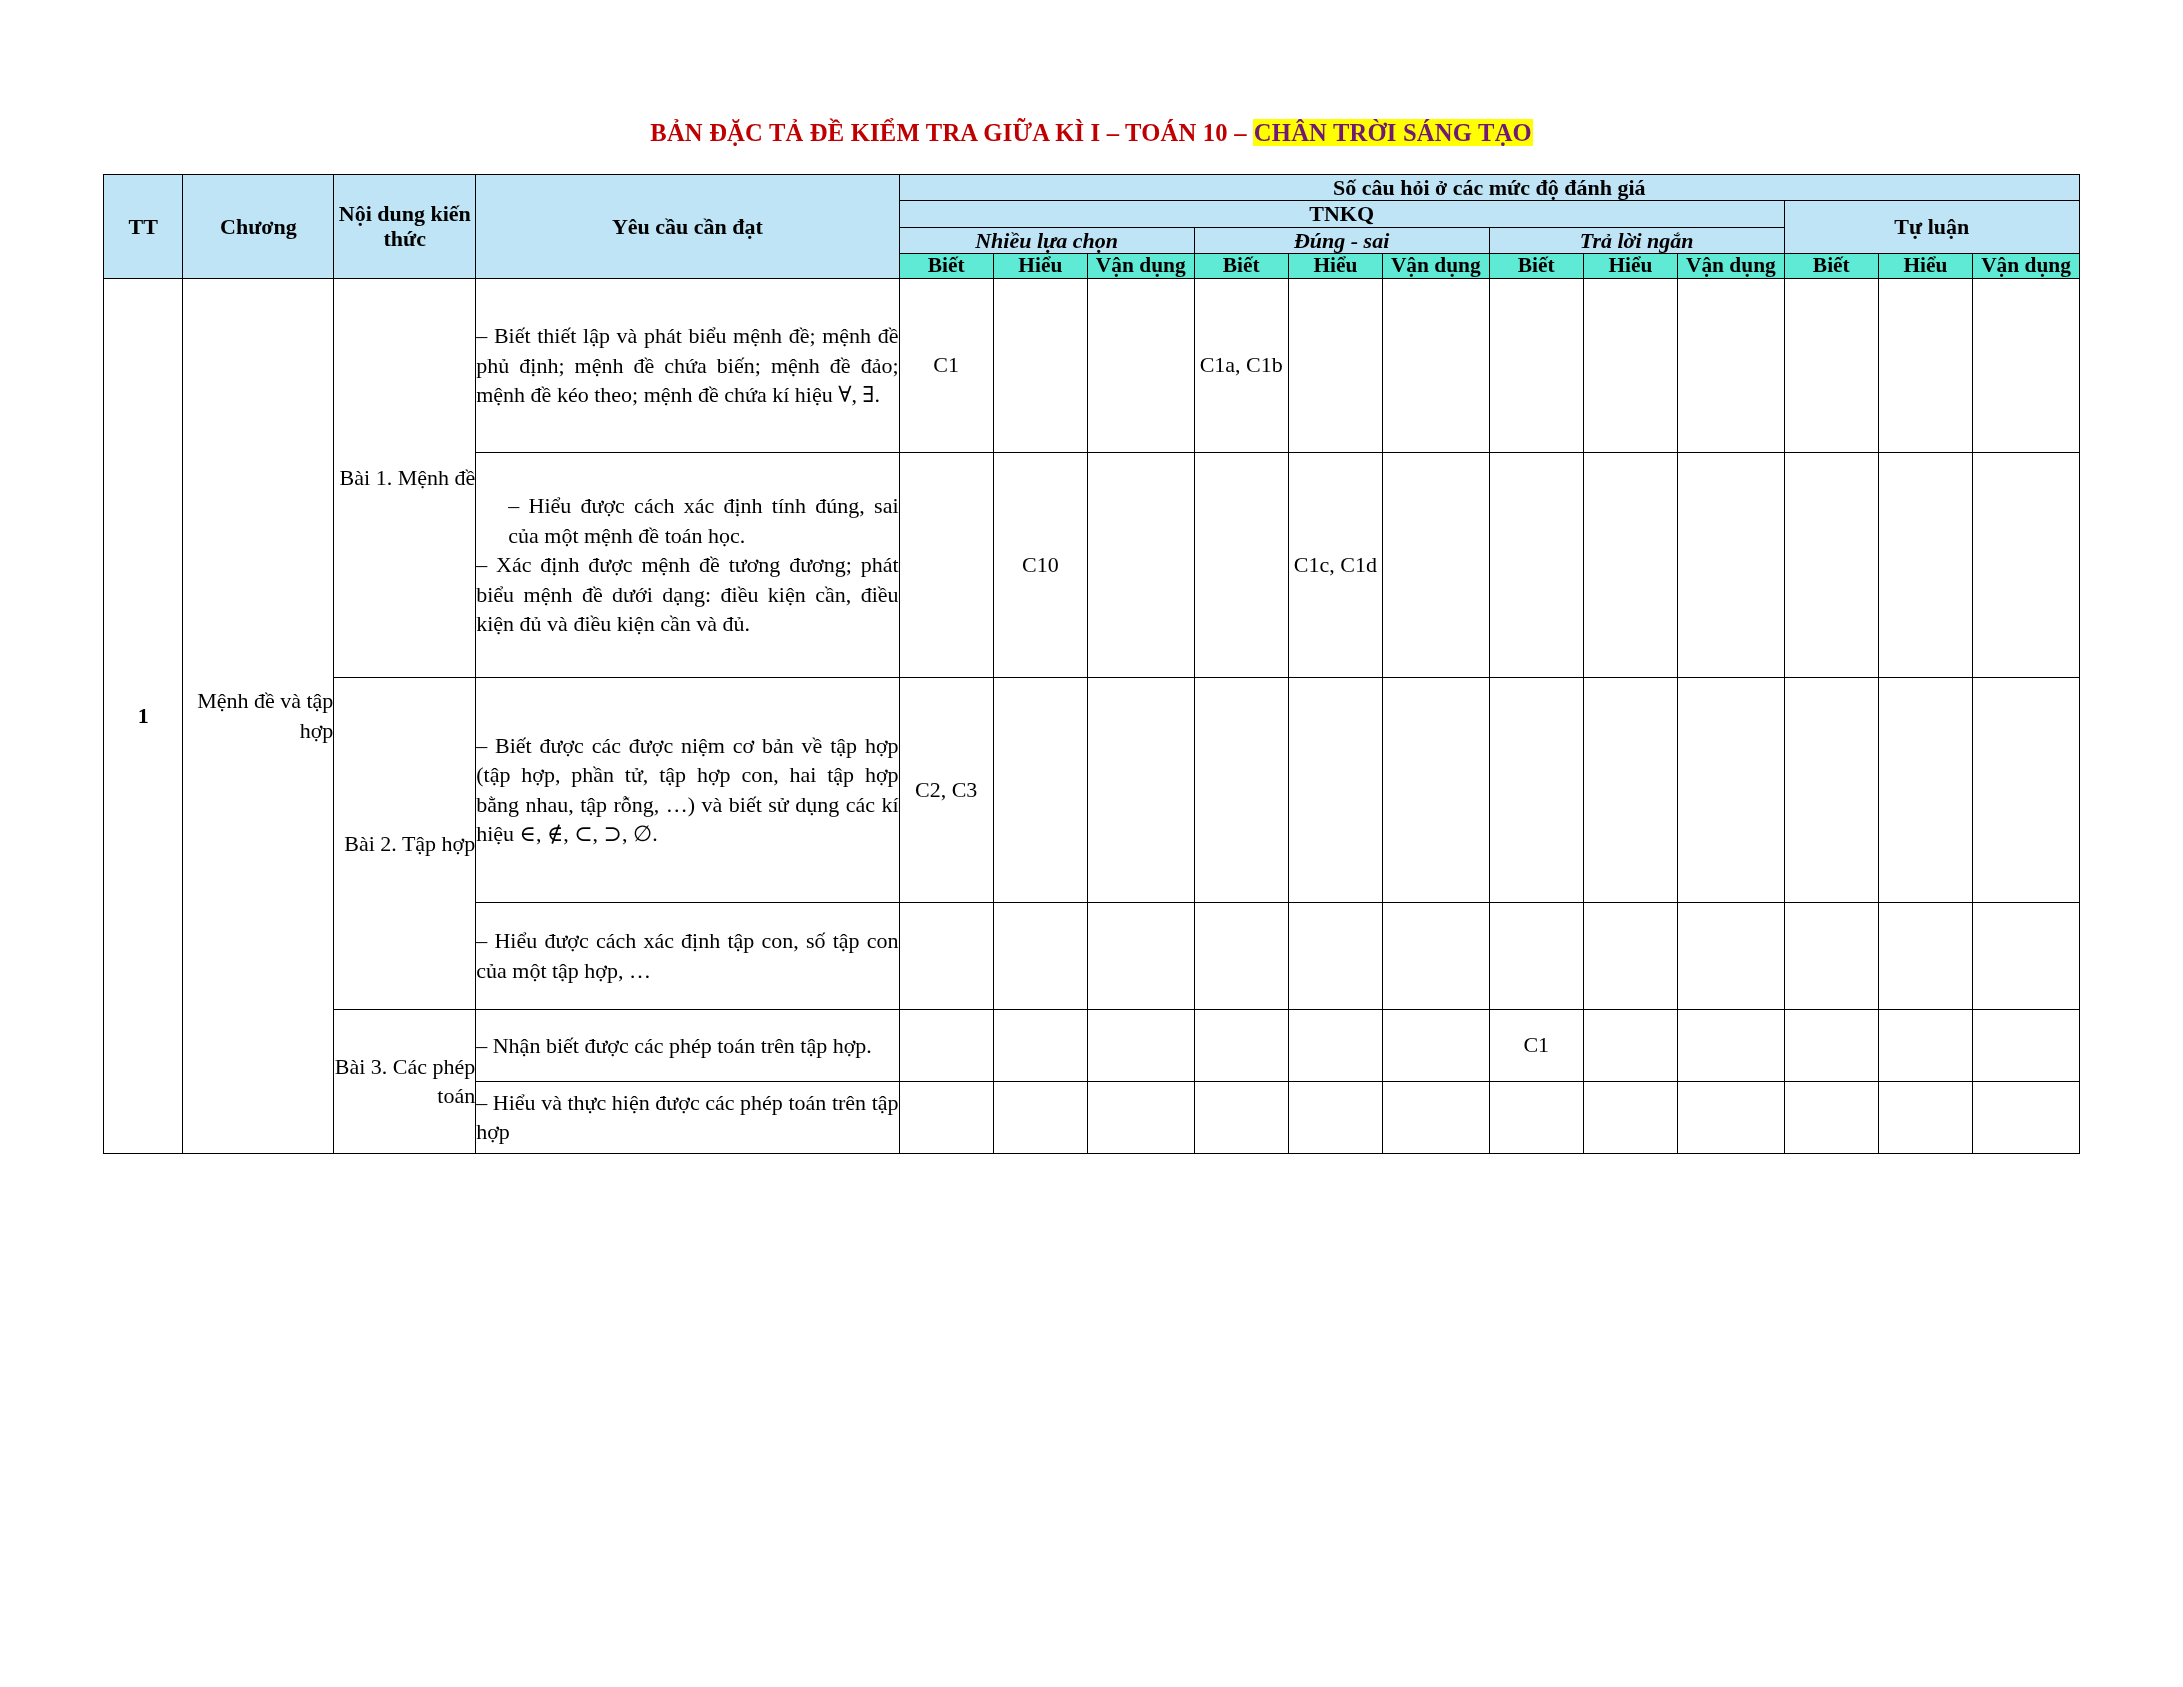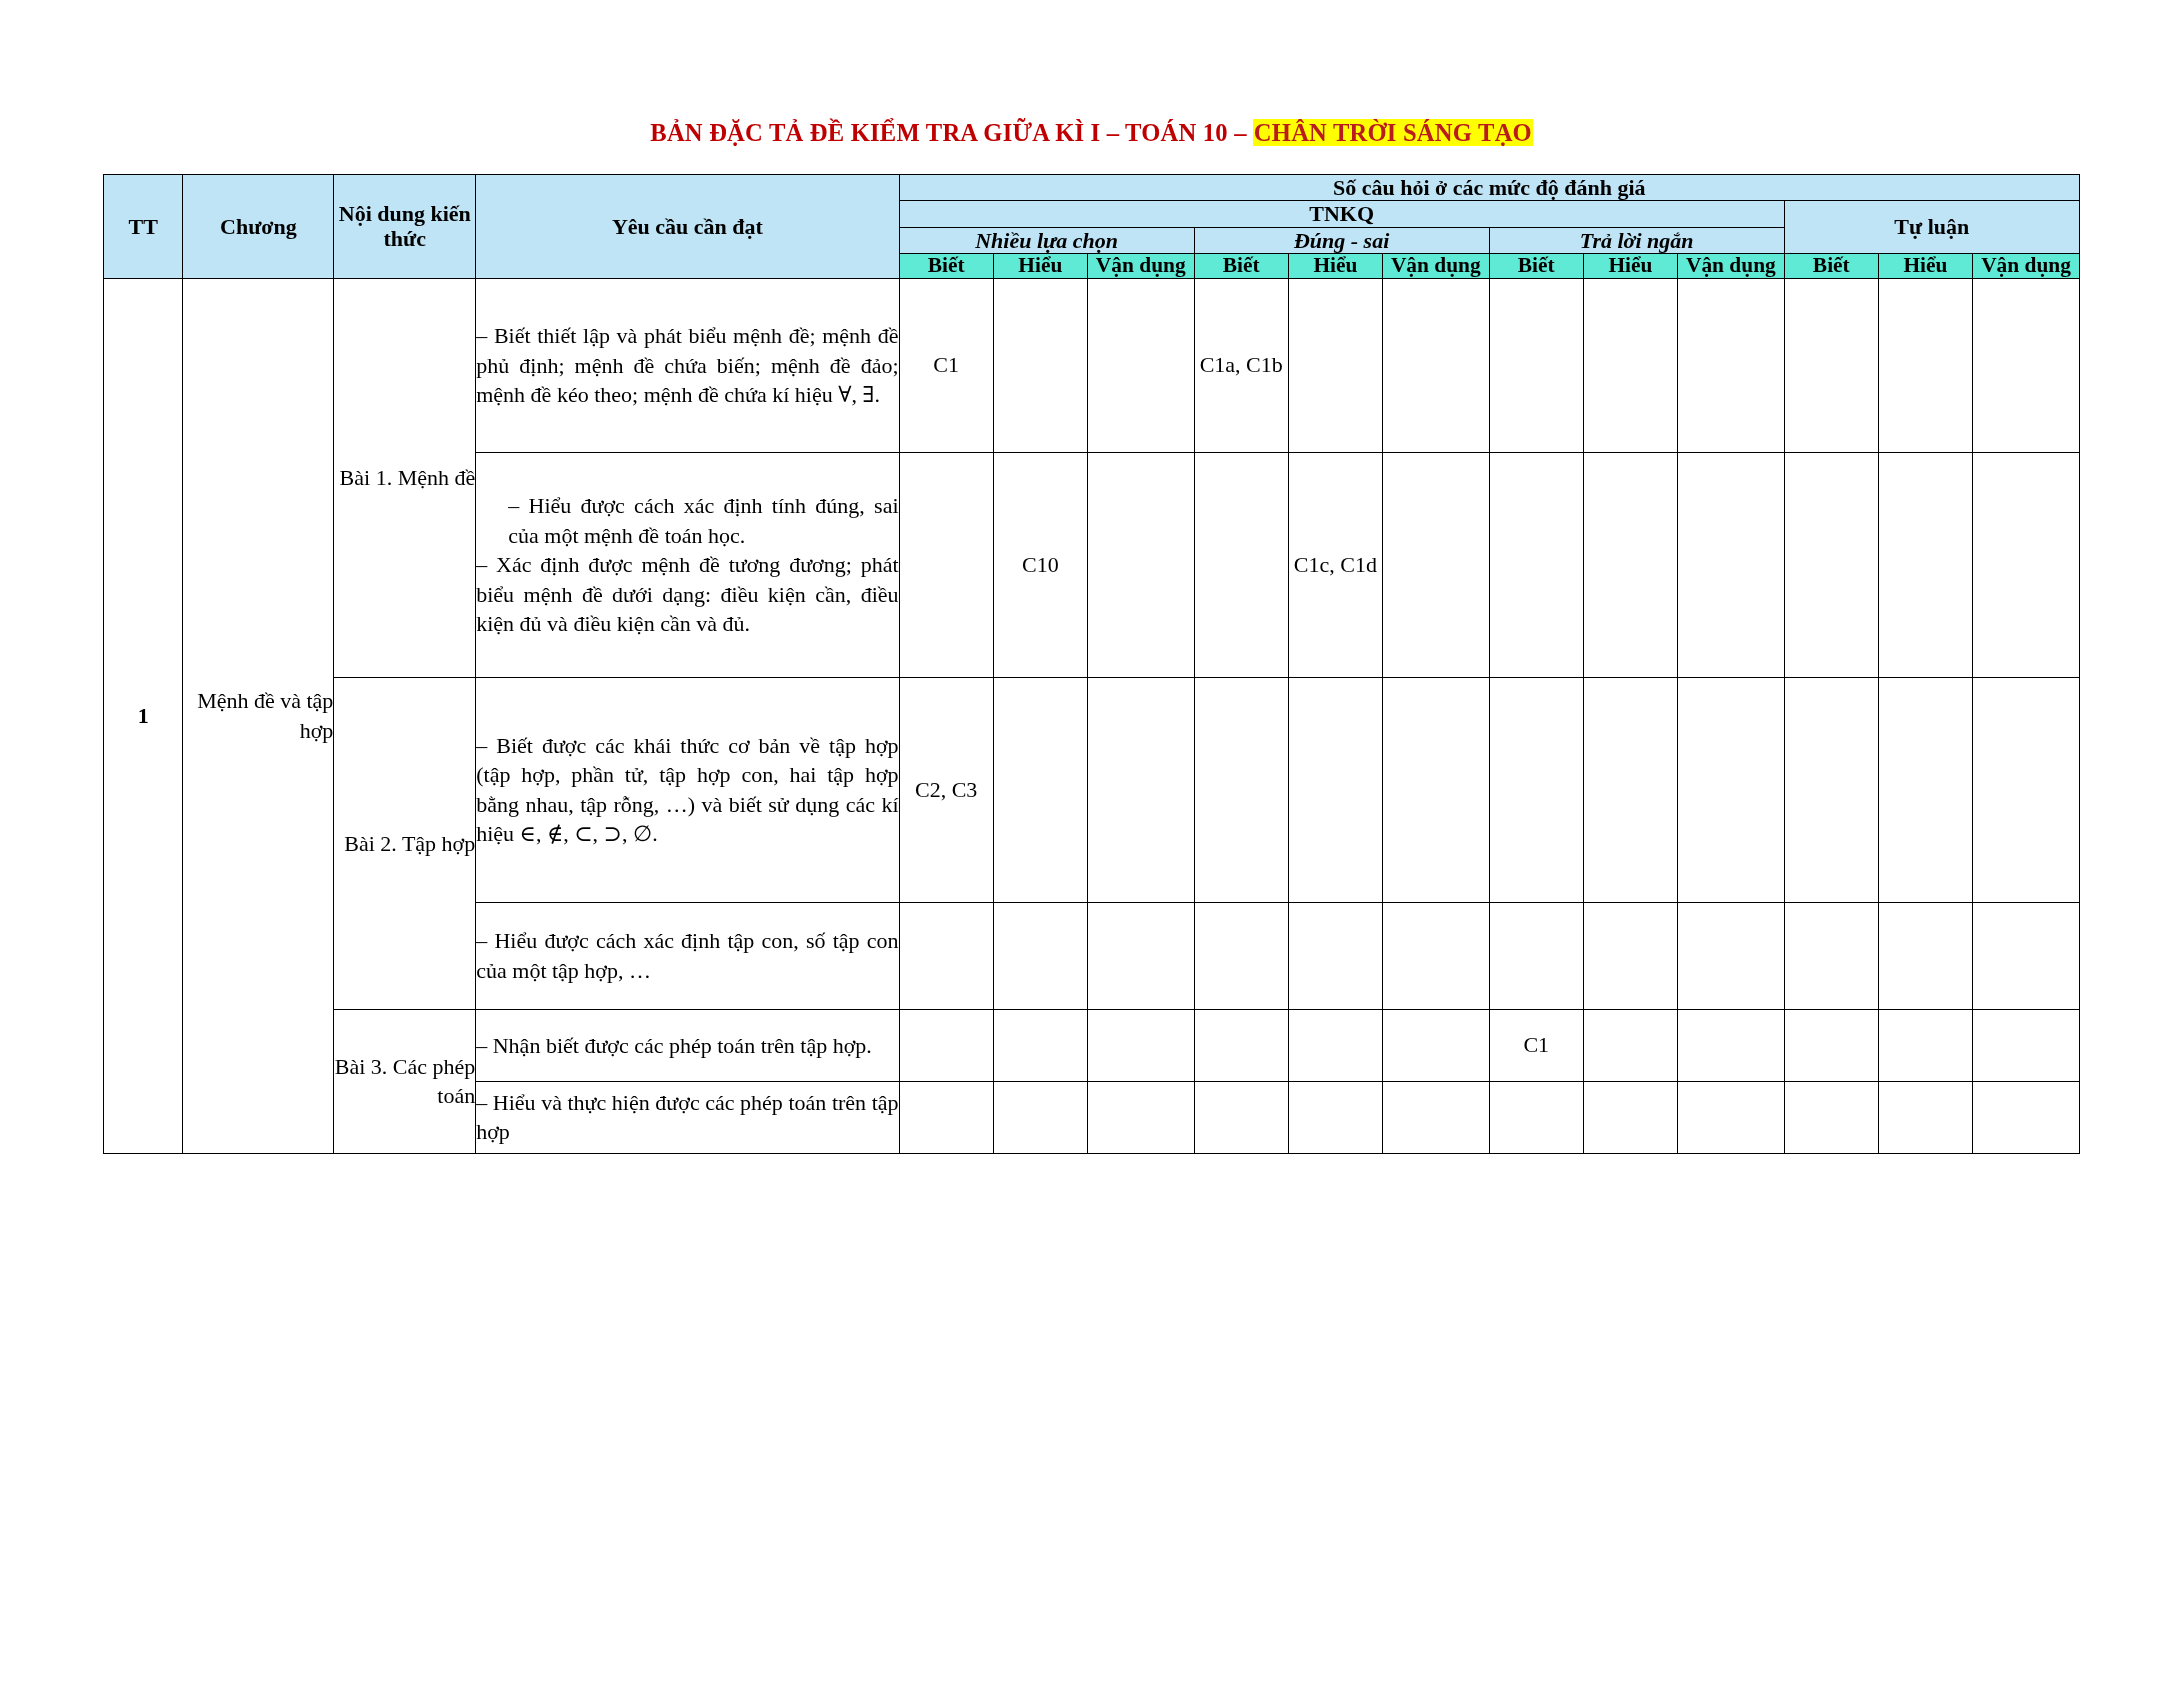--- a/index.html
+++ b/index.html
@@ -30,7 +30,7 @@
   }
   .doc-title .hl {
     background: #ffff00;
-    color: #b91c1c;
+    color: #701a75;
     padding: 0 0.8px;
   }
   table.spec {

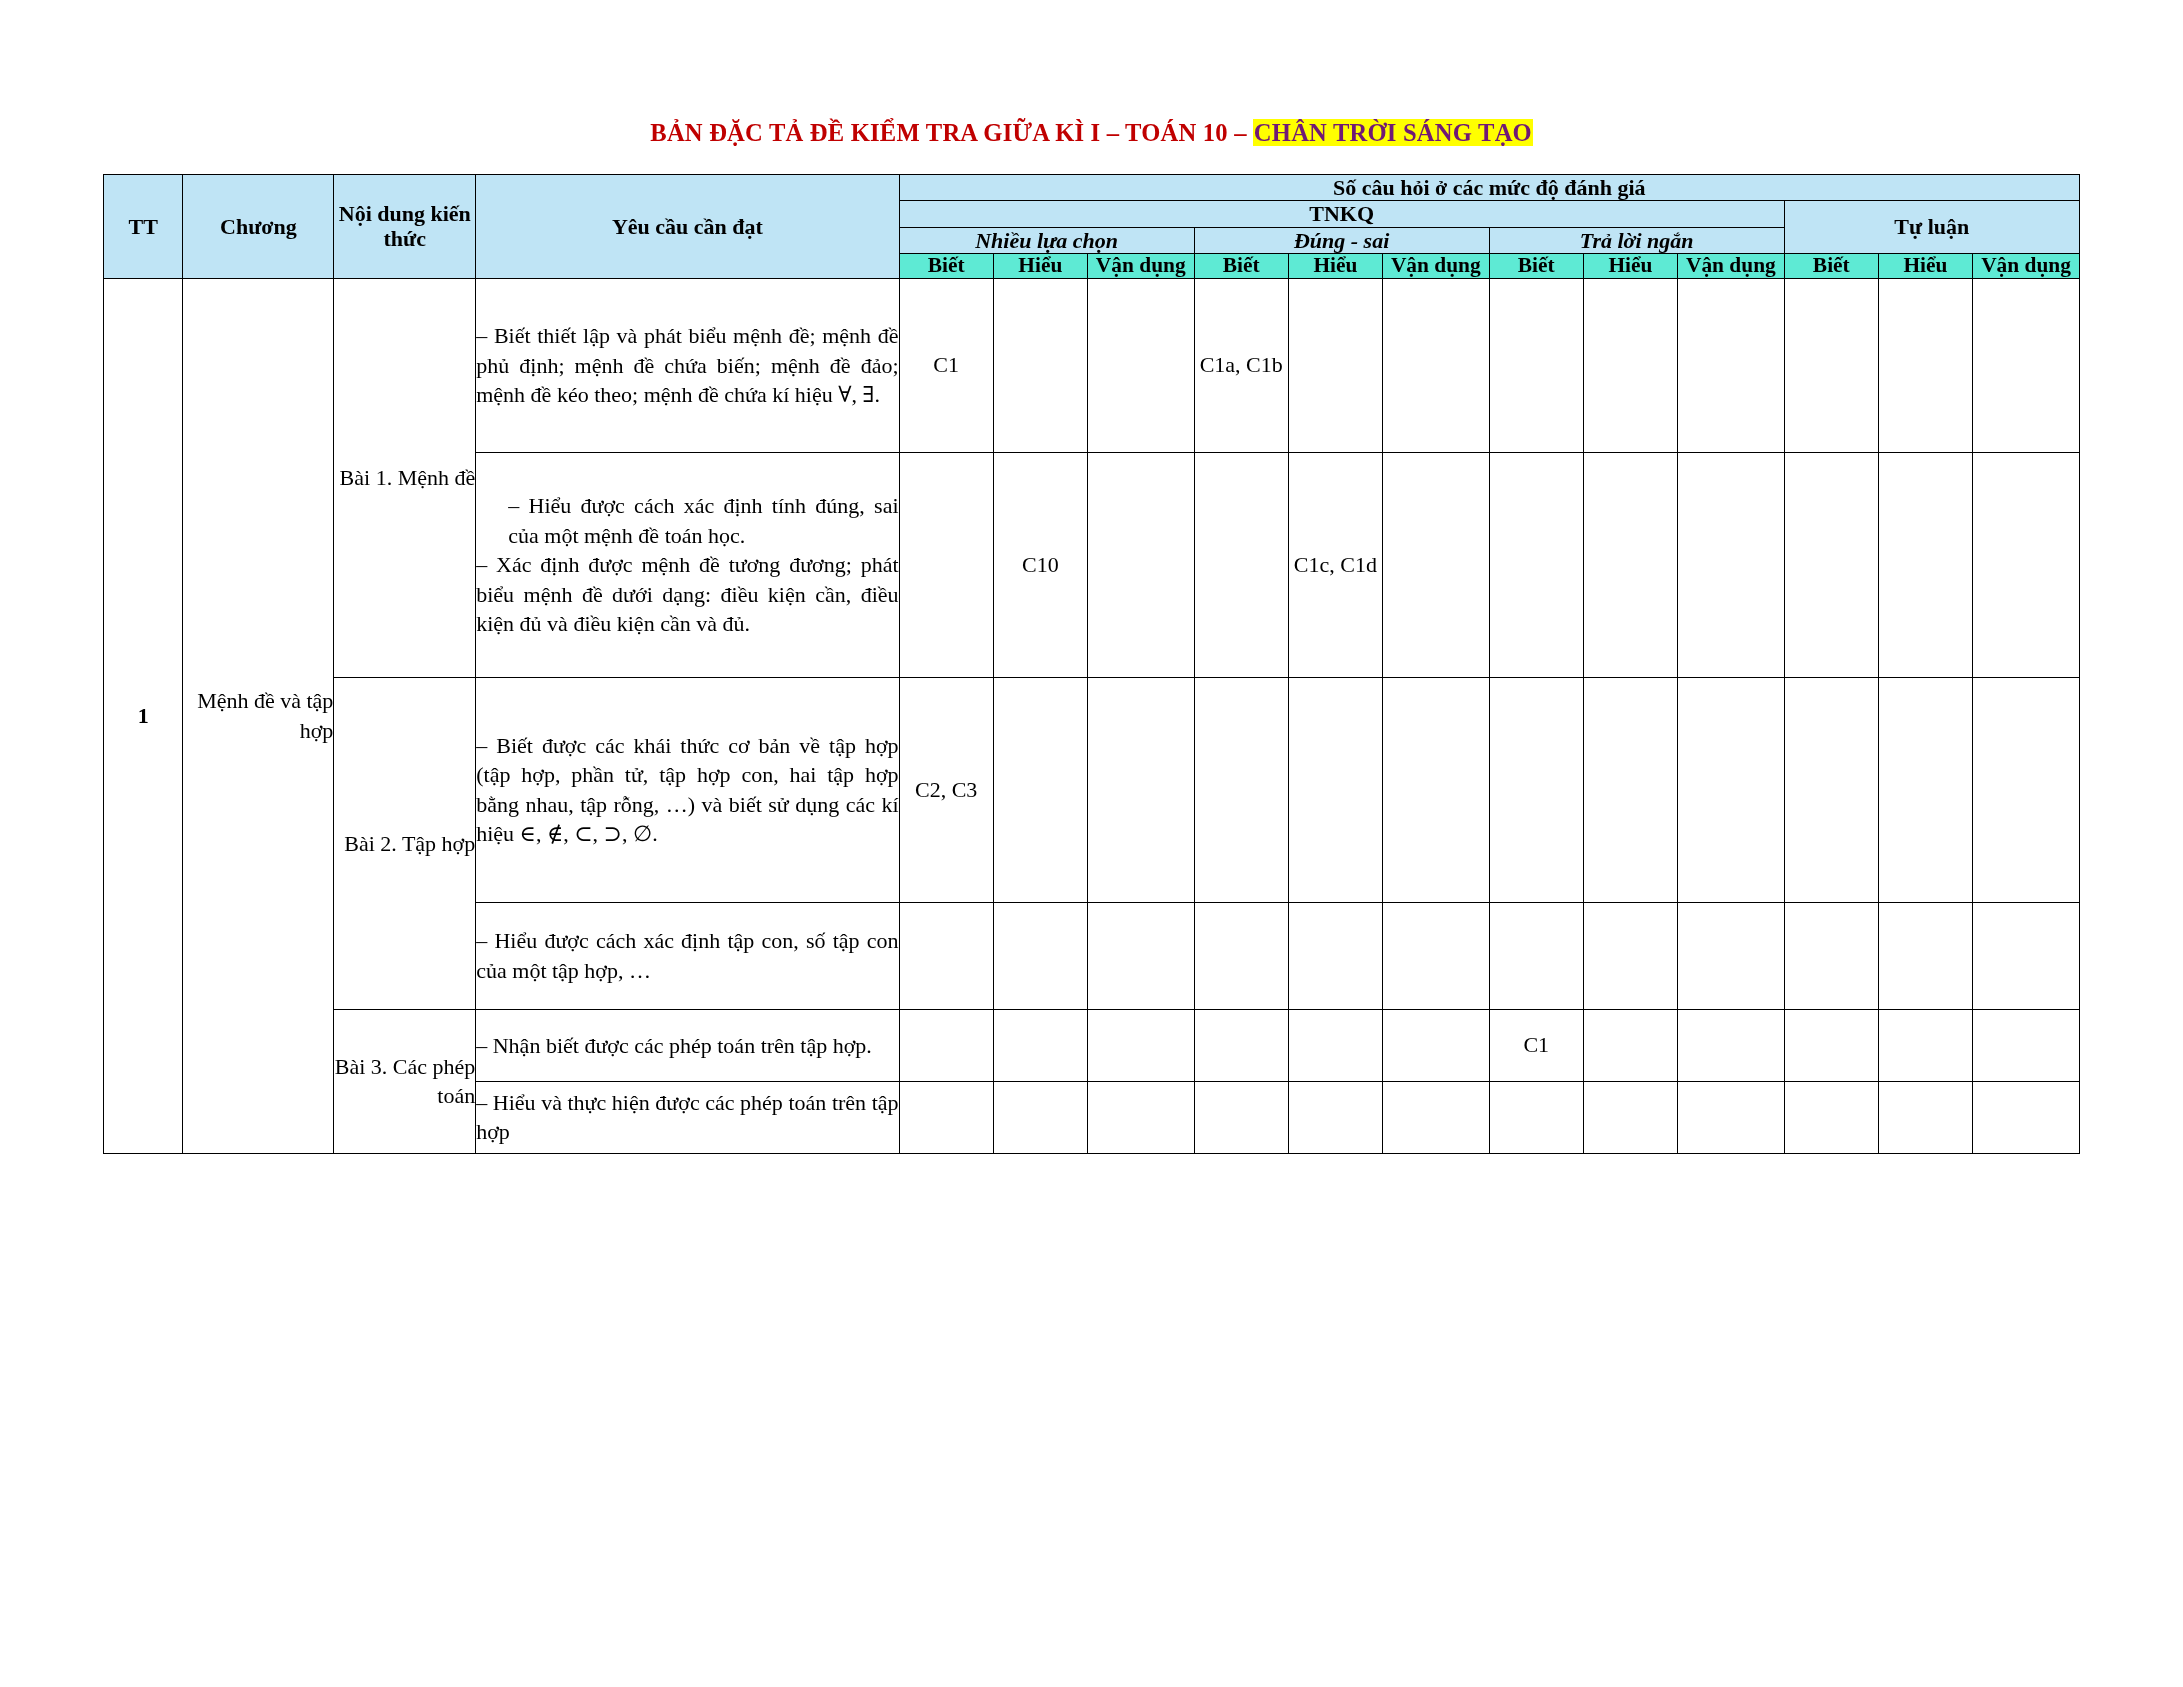--- a/index.html
+++ b/index.html
@@ -210,7 +210,7 @@
 
       <tr>
         <td class="noidung" rowspan="2">Bài 2. Tập hợp</td>
-        <td class="cell justify" style="height:224px">– Biết được các khái thức cơ bản về tập hợp (tập hợp, phần tử, tập hợp con, hai tập hợp bằng nhau, tập rỗng, …) và biết sử dụng các kí hiệu ∈, ∉, ⊂, ⊃, ∅.</td>
+        <td class="cell justify" style="height:224px">– Biết được các được niệm cơ bản về tập hợp (tập hợp, phần tử, tập hợp con, hai tập hợp bằng nhau, tập rỗng, …) và biết sử dụng các kí hiệu ∈, ∉, ⊂, ⊃, ∅.</td>
         <td class="code">C2, C3</td>
         <td class="code"></td>
         <td class="code"></td>

